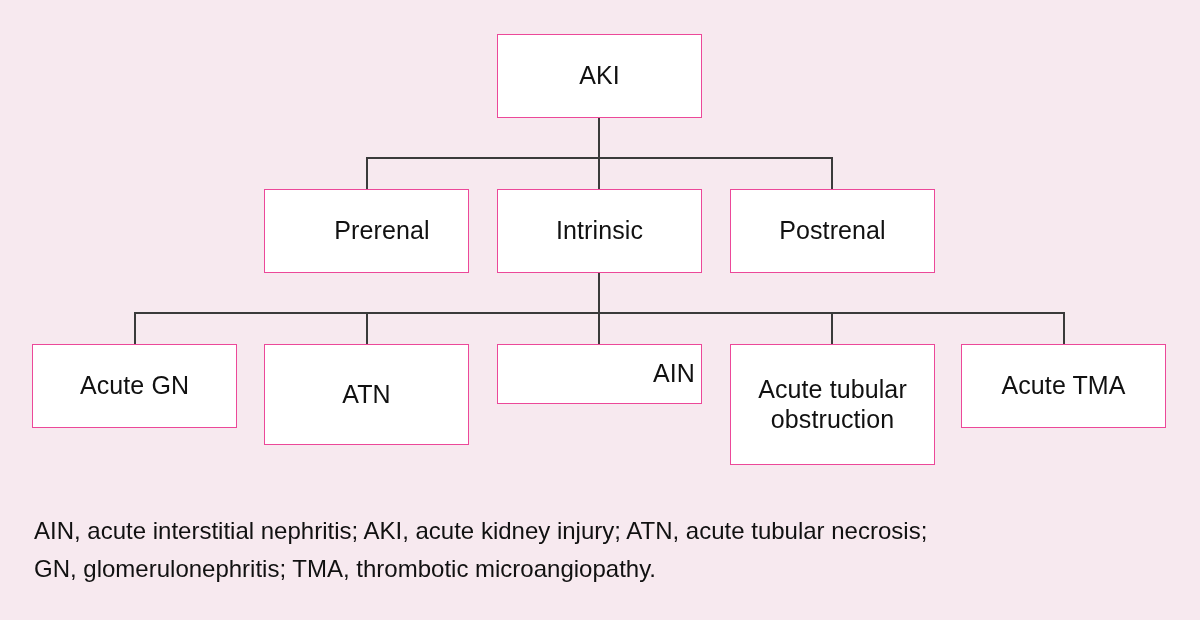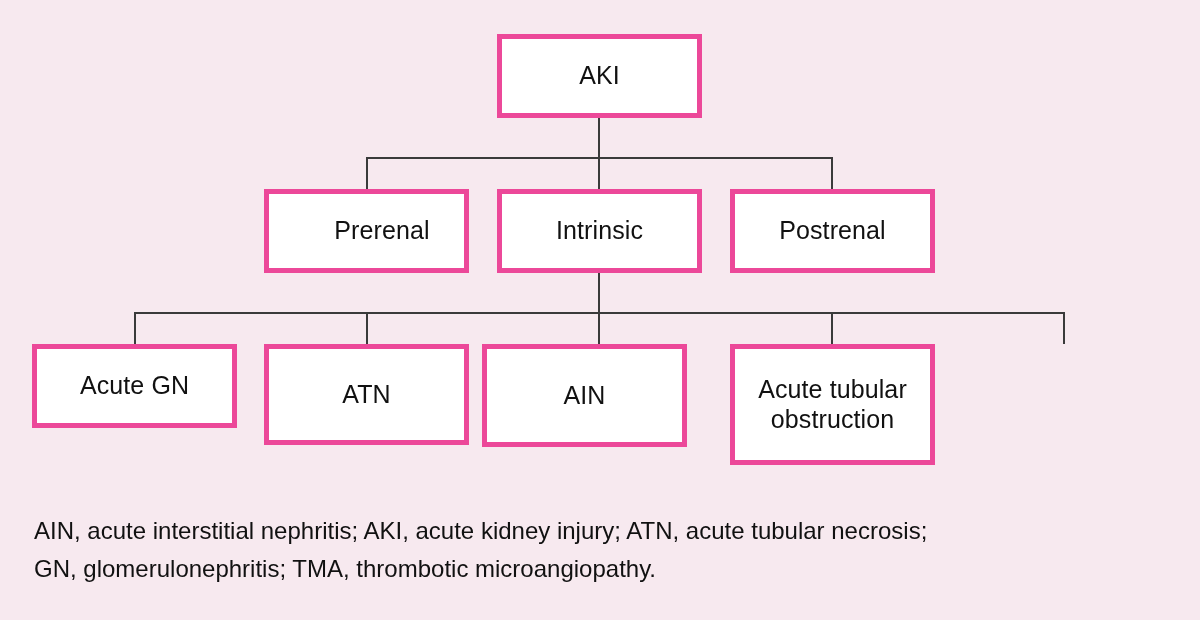--- a/index.html
+++ b/index.html
@@ -15,7 +15,7 @@
   .node{
     position:absolute;
     background:#ffffff;
-    border:5px solid #ec4899;
+    border:1px solid #ec4899;
     box-sizing:border-box;
     display:flex;
     align-items:center;

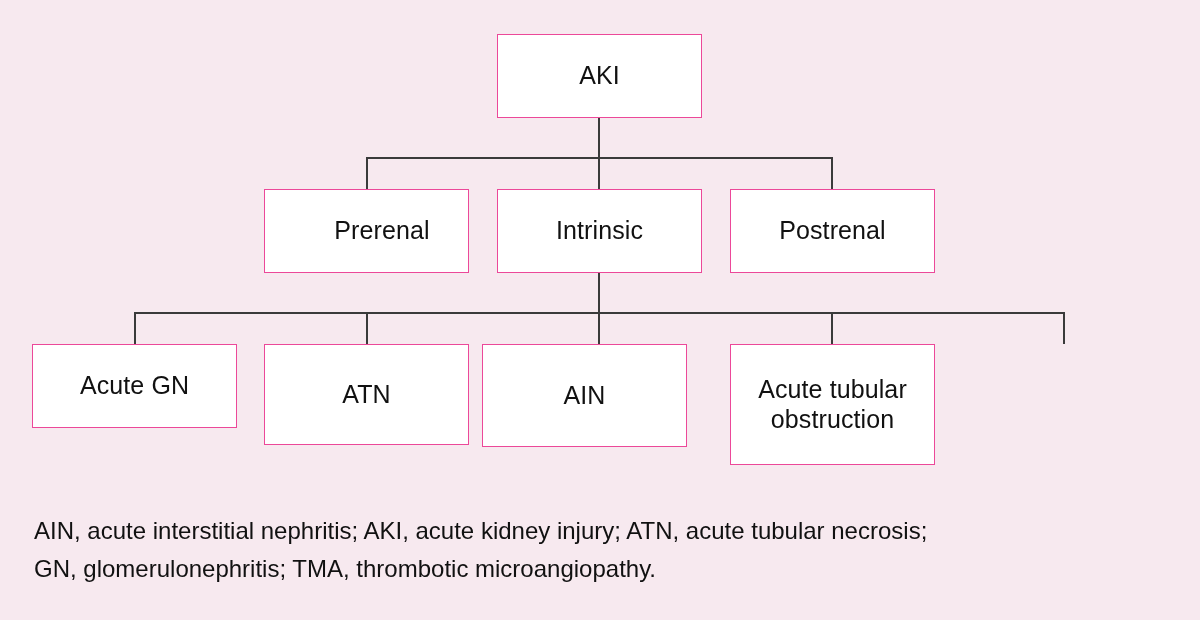--- a/index.html
+++ b/index.html
@@ -93,7 +93,7 @@
     <span>ATN</span>
   </div>
 
-  <div class="node" style="left:482px;top:344px;width:205px;height:103px;">
+  <div class="node" style="left:497px;top:344px;width:205px;height:60px;justify-content:flex-end;">
     <span>AIN</span>
   </div>
 

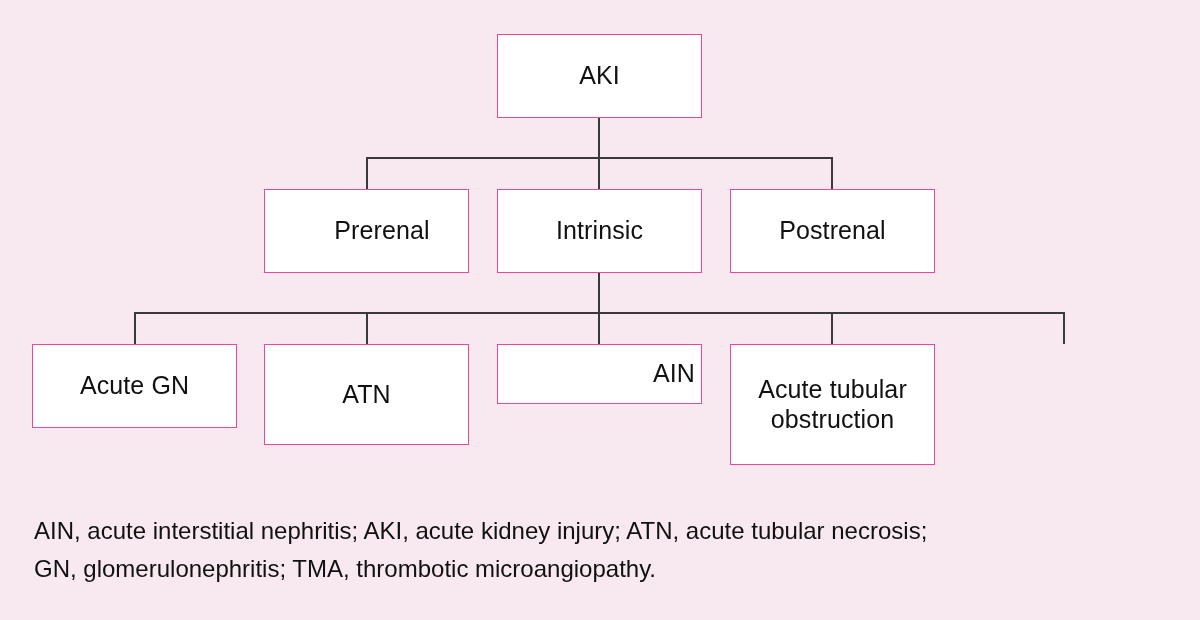--- a/index.html
+++ b/index.html
@@ -101,6 +101,9 @@
     <span>Acute tubular obstruction</span>
   </div>
 
+  <div class="node" style="left:961px;top:344px;width:205px;height:84px;">
+    <span>Acute TMA</span>
+  </div>
 
   <div id="caption">AIN, acute interstitial nephritis; AKI, acute kidney injury; ATN, acute tubular necrosis;
 GN, glomerulonephritis; TMA, thrombotic microangiopathy.</div>

